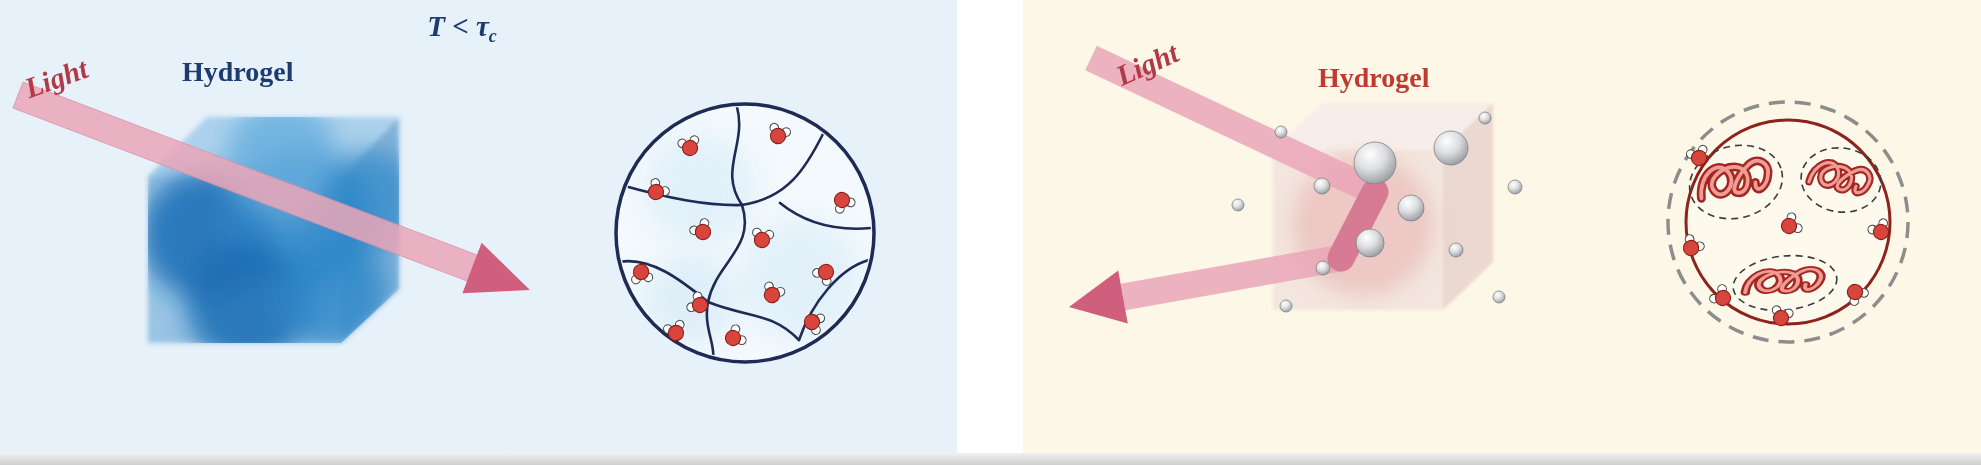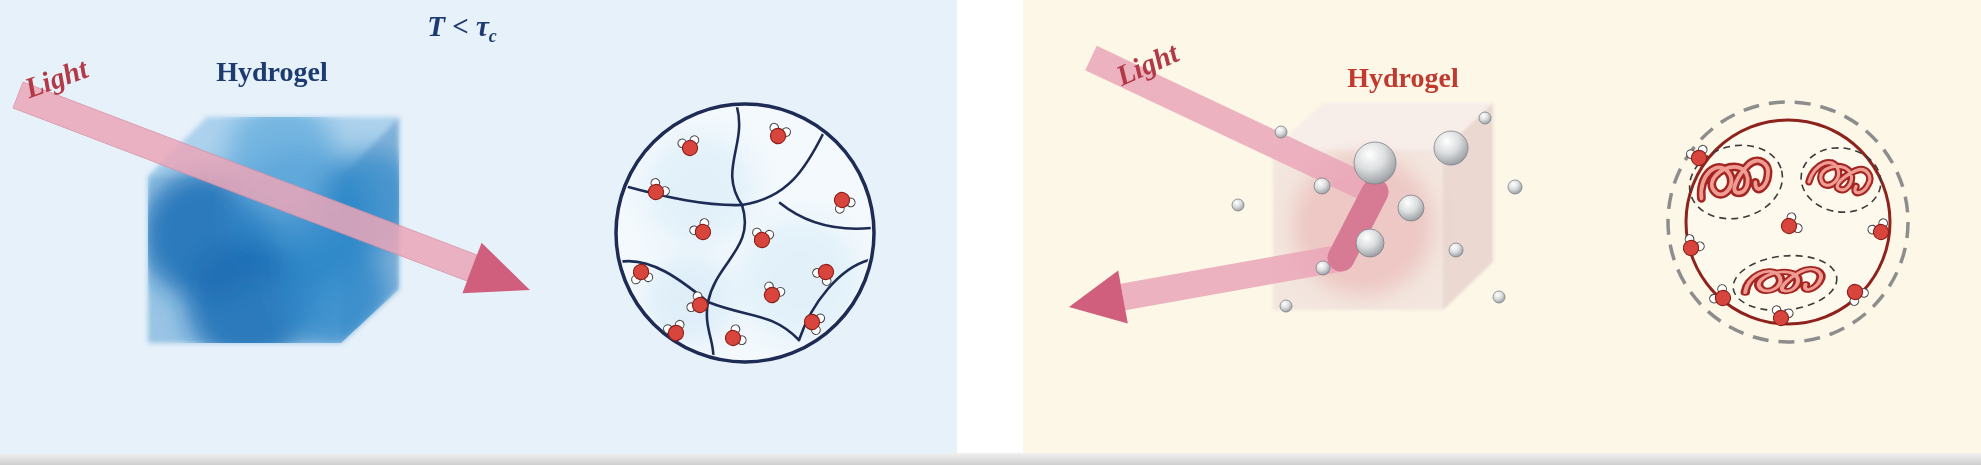--- a/index.html
+++ b/index.html
@@ -15,7 +15,7 @@
   .title-left  { color:#1d3b70; left:352px; top:10px; width:220px; }
   .title-right { color:#c03a30; left:408px; top:10px; width:190px; }
   .sub { font-size:0.62em; position:relative; top:0.35em; font-style:italic; }
-  .hydrogel { font-size:28px; text-align:center; }
+  .hydrogel { font-size:28px; text-align:left; }
   .hydrogel-left  { color:#1d3b70; left:182px; top:56px; width:180px; }
   .hydrogel-right { color:#c03a30; left:295px; top:62px; width:170px; }
   .light { font-size:29px; font-style:italic; color:#b23a47; }

